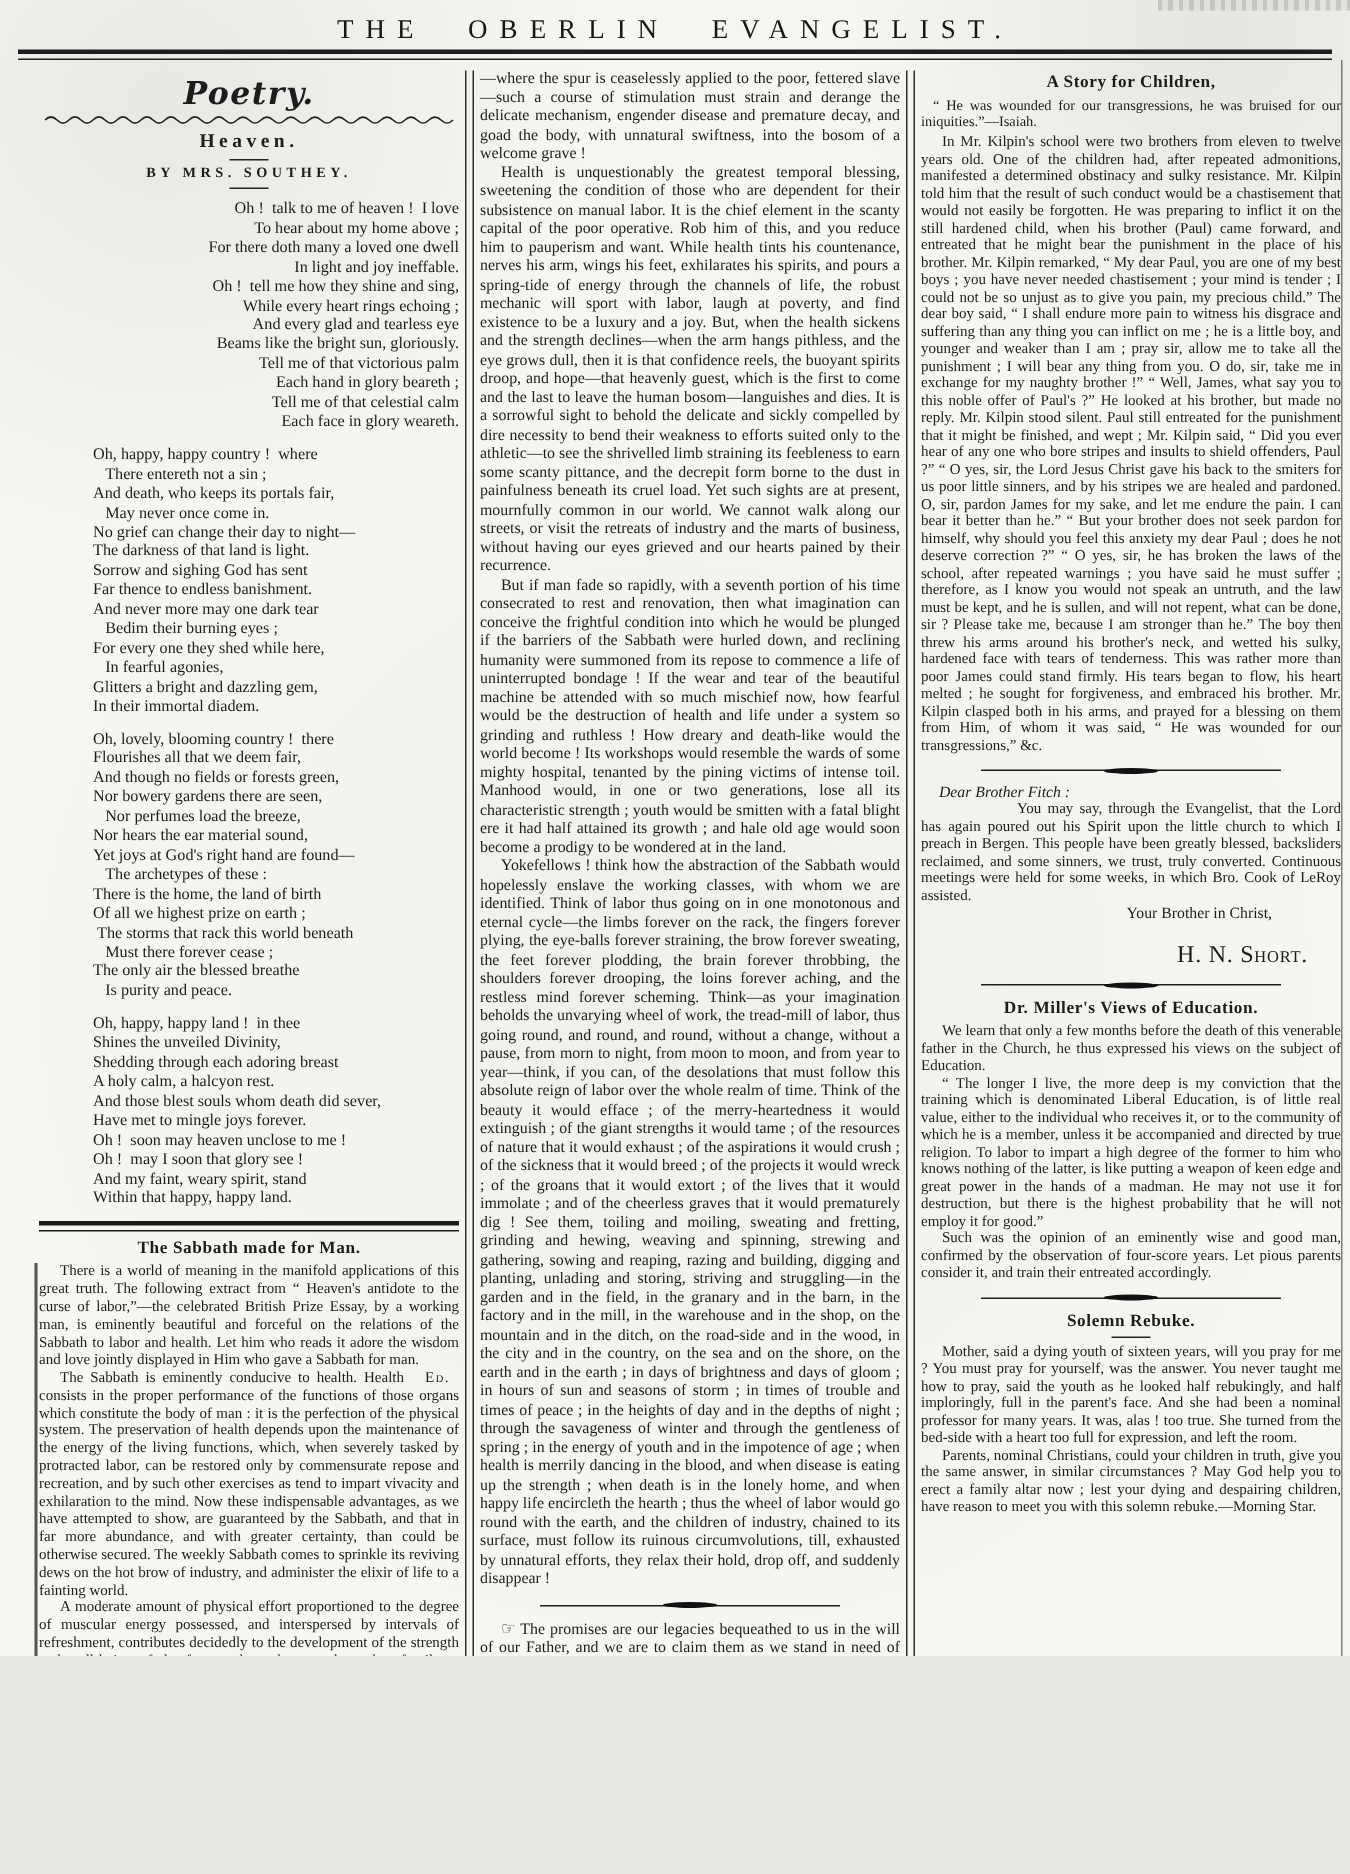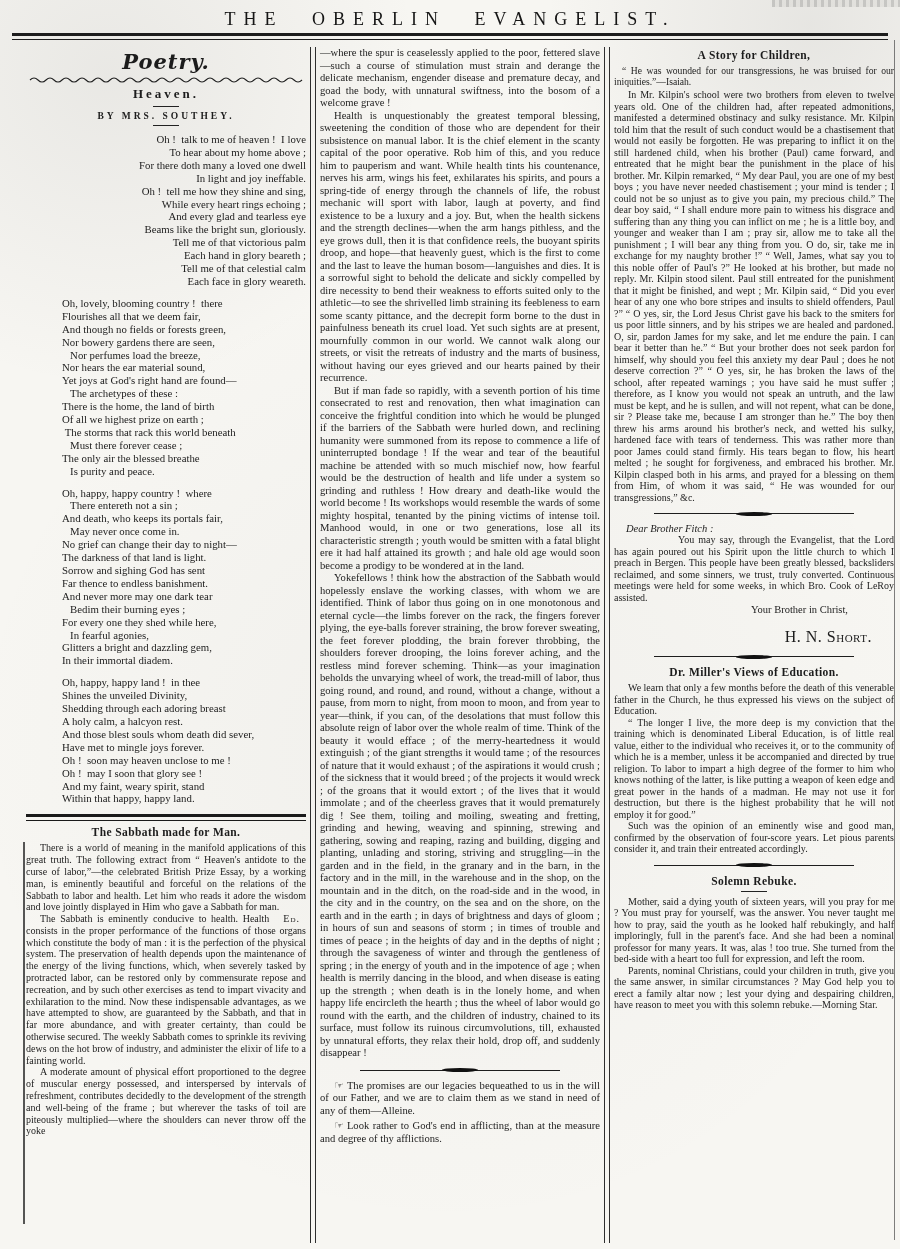--- a/index.html
+++ b/index.html
@@ -10,7 +10,7 @@
     background:#e9e8e4;
   }
   .page{
-    position:relative;width:900px;height:1249px;overflow:hidden;
+    position:relative;width:900px;height:1104px;overflow:hidden;
     background:
       radial-gradient(circle at 12% 6%, rgba(110,110,110,.10), transparent 22%),
       radial-gradient(circle at 90% 2%, rgba(110,110,110,.12), transparent 18%),

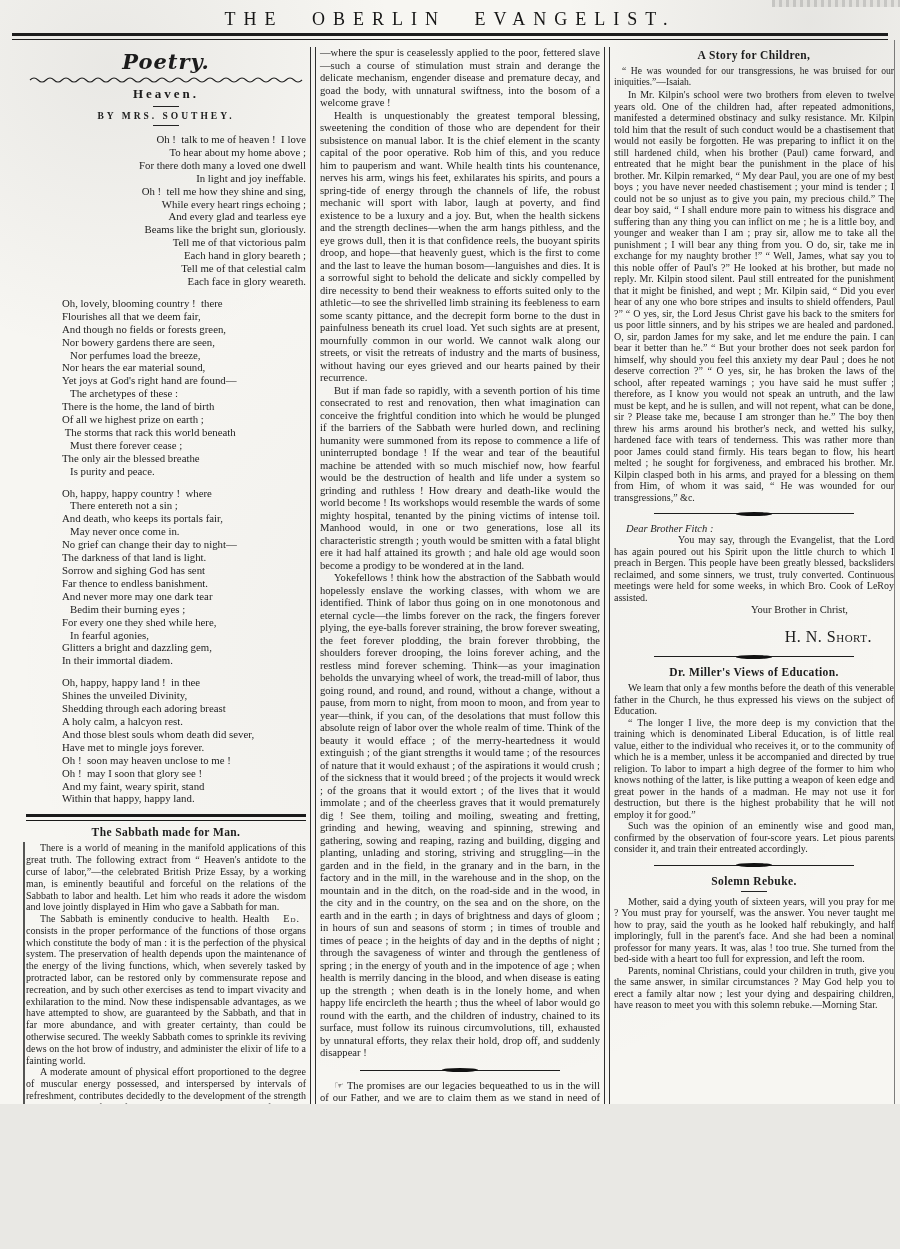--- a/index.html
+++ b/index.html
@@ -106,6 +106,20 @@
    Each hand in glory beareth ;
 Tell me of that celestial calm
    Each face in glory weareth.</div>
+      <div class="stanza">Oh, happy, happy country !  where
+   There entereth not a sin ;
+And death, who keeps its portals fair,
+   May never once come in.
+No grief can change their day to night—
+The darkness of that land is light.
+Sorrow and sighing God has sent
+Far thence to endless banishment.
+And never more may one dark tear
+   Bedim their burning eyes ;
+For every one they shed while here,
+   In fearful agonies,
+Glitters a bright and dazzling gem,
+In their immortal diadem.</div>
       <div class="stanza">Oh, lovely, blooming country !  there
 Flourishes all that we deem fair,
 And though no fields or forests green,
@@ -120,20 +134,6 @@
    Must there forever cease ;
 The only air the blessed breathe
    Is purity and peace.</div>
-      <div class="stanza">Oh, happy, happy country !  where
-   There entereth not a sin ;
-And death, who keeps its portals fair,
-   May never once come in.
-No grief can change their day to night—
-The darkness of that land is light.
-Sorrow and sighing God has sent
-Far thence to endless banishment.
-And never more may one dark tear
-   Bedim their burning eyes ;
-For every one they shed while here,
-   In fearful agonies,
-Glitters a bright and dazzling gem,
-In their immortal diadem.</div>
       <div class="stanza">Oh, happy, happy land !  in thee
 Shines the unveiled Divinity,
 Shedding through each adoring breast

